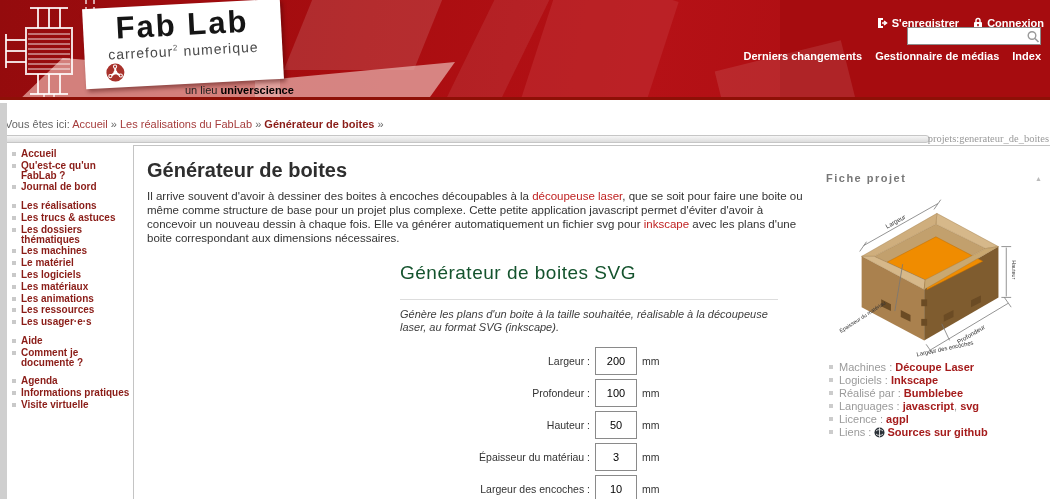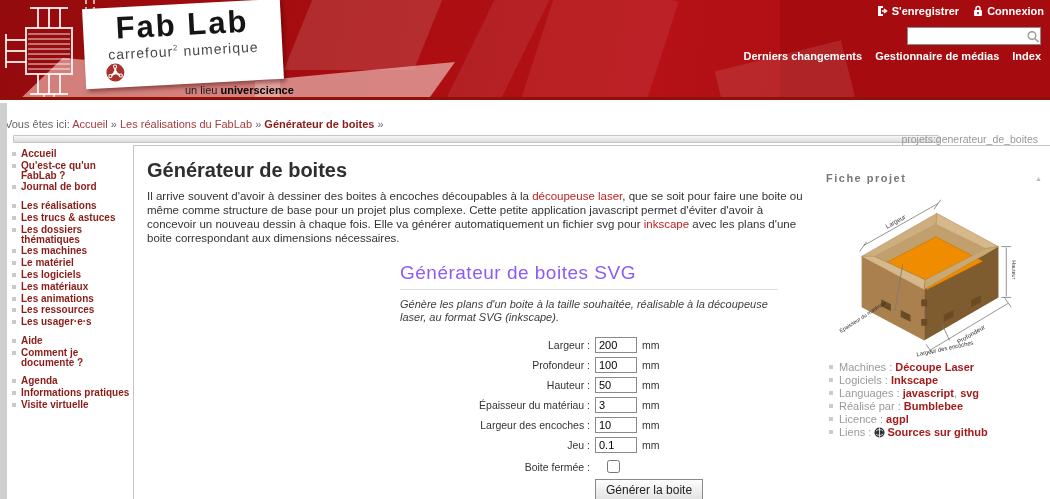--- a/index.html
+++ b/index.html
@@ -35,7 +35,7 @@
   .logo-mark { position:absolute; left:20px; bottom:5px; }
   .tagline { position:absolute; left:185px; top:84px; z-index:4; font-size:11px; color:#1d1d1d; }
   .tagline b { color:#000; }
-  .auth { position:absolute; right:6px; top:5px; z-index:5; font-size:11px; font-weight:bold; color:#fff; display:flex; gap:14px; align-items:center; }
+  .auth { position:absolute; right:6px; top:17px; z-index:5; font-size:11px; font-weight:bold; color:#fff; display:flex; gap:14px; align-items:center; }
   .auth a { color:#fff; text-decoration:none; display:flex; align-items:center; gap:4px; cursor:pointer; }
   .searchbox { position:absolute; right:9px; top:27px; z-index:5; width:134px; height:18px; background:#fff; border:1px solid #8c8c8c; display:flex; align-items:center; }
   .searchbox input { flex:1; border:none; outline:none; height:14px; font-size:11px; padding:0 2px; min-width:0; }

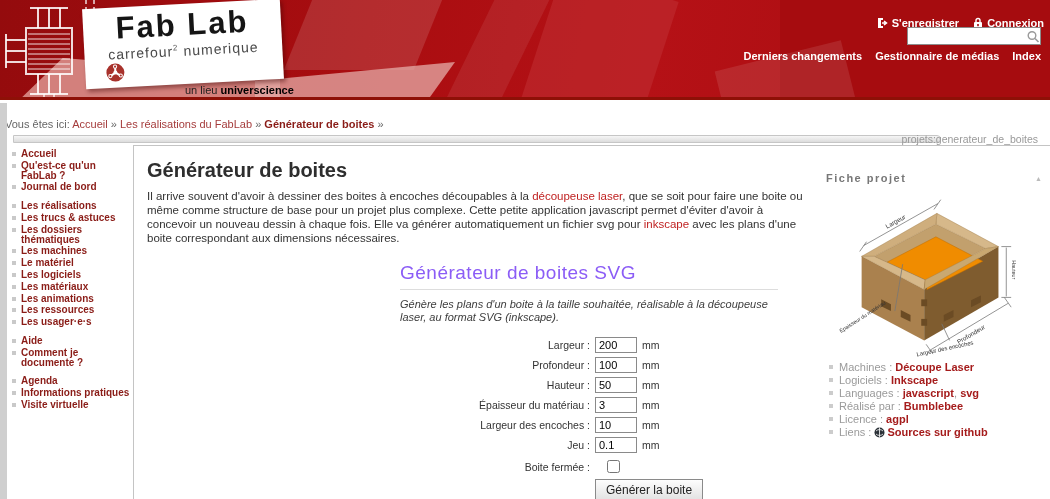--- a/index.html
+++ b/index.html
@@ -46,7 +46,7 @@
   .crumbs { padding:18px 6px 2px 5px; font-size:11px; color:#666; background:#fff; }
   .crumbs a { color:#a53c3c; text-decoration:none; }
   .crumbs a.last { color:#8a1c17; font-weight:bold; }
-  .pageid-row { position:relative; height:13px; margin:0 12px; }
+  .pageid-row { position:relative; height:13px; margin:0 1px;font-family:Liberation Serif, serif; }
   .pageid-bar { position:absolute; left:1px; top:3px; width:928px; height:8px;
     background:linear-gradient(#f6f6f6,#dcdcdc); border:1px solid #c6c6c6; border-radius:0 4px 4px 0; }
   .pageid-text { position:absolute; right:0; top:1px; font-size:10.5px; color:#999; }

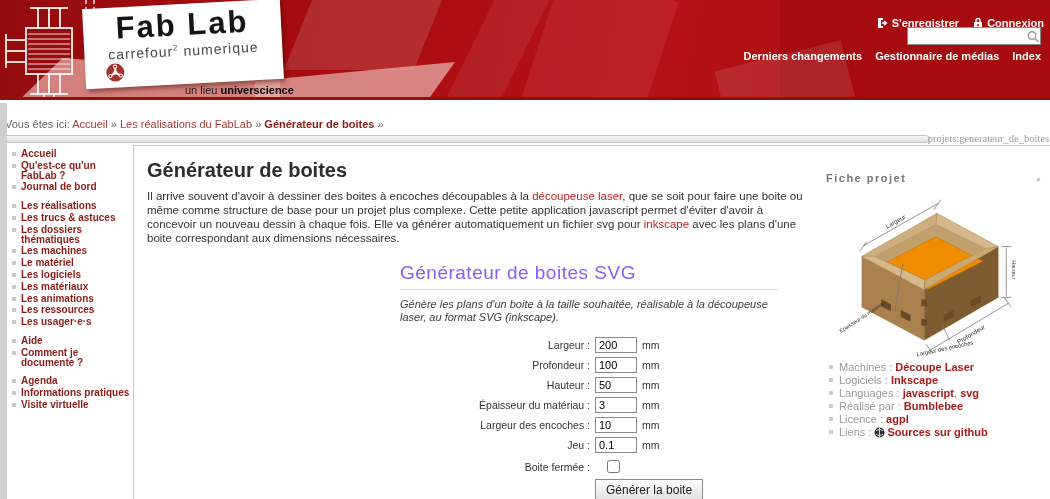--- a/index.html
+++ b/index.html
@@ -65,8 +65,8 @@
   .intro { font-size:11.5px; line-height:14px; color:#333; width:662px; }
   .intro a { color:#c02222; text-decoration:none; cursor:pointer; }
   .widget { margin:17px 0 0 253px; width:378px; }
-  .widget h2 { font-size:19px; font-weight:normal; color:#8b5cf6; letter-spacing:.5px;
-    padding-bottom:5px; border-bottom:1px solid #ddd; }
+  .widget h2 { font-size:19px; font-weight:normal; color:#14532d; letter-spacing:.5px;
+    padding-bottom:15px; border-bottom:1px solid #ddd; }
   .widget .desc { font-style:italic; font-size:11px; line-height:13px; color:#3d3d3d; margin:8px 0 13px; }
   .frow { display:flex; align-items:center; margin-bottom:4px; font-size:10.5px; color:#333; }
   .frow .lbl { width:195px; text-align:right; padding-right:5px; }

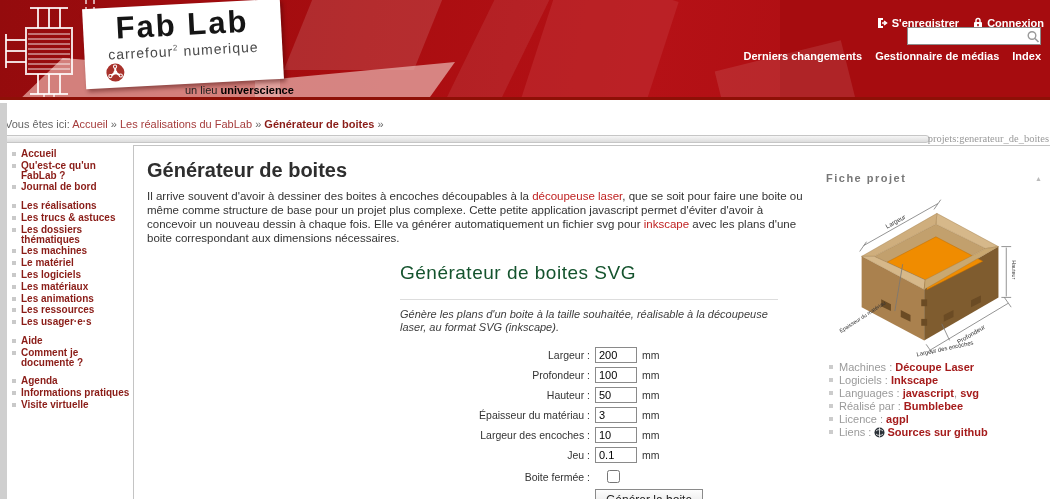--- a/index.html
+++ b/index.html
@@ -70,7 +70,7 @@
   .widget .desc { font-style:italic; font-size:11px; line-height:13px; color:#3d3d3d; margin:8px 0 13px; }
   .frow { display:flex; align-items:center; margin-bottom:4px; font-size:10.5px; color:#333; }
   .frow .lbl { width:195px; text-align:right; padding-right:5px; }
-  .frow input.num { width:42px; height:16px; border:1px solid #8a8a8a; font-size:11px; text-align:left; padding:0 3px; font-family:"Liberation Sans",sans-serif; }
+  .frow input.num { width:42px; height:28px; border:1px solid #8a8a8a; font-size:11px; text-align:center; padding:0 3px; font-family:"Liberation Sans",sans-serif; }
   .frow .unit { margin-left:5px; }
   .frow.cbrow { margin:7px 0 6px; }
   .frow.cbrow input { margin-left:12px; width:13px; height:13px; }

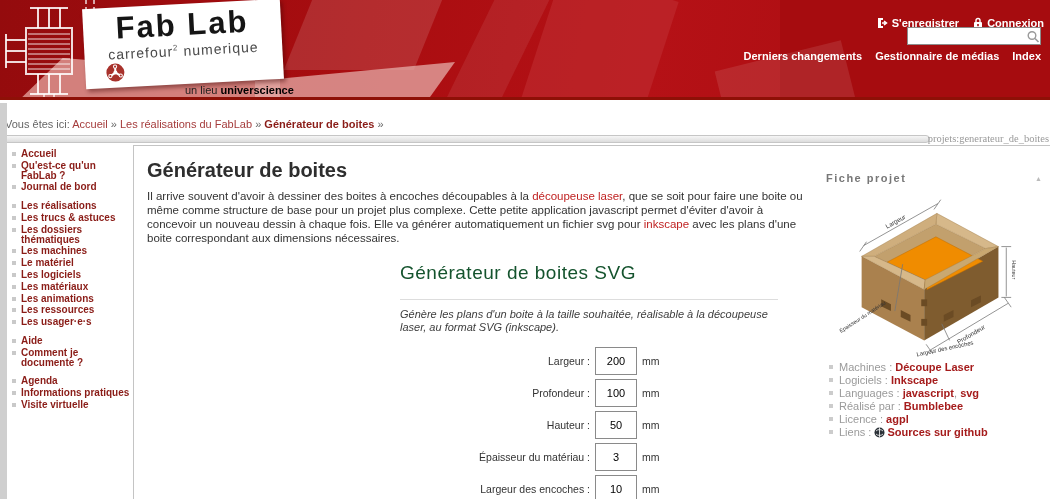--- a/index.html
+++ b/index.html
@@ -333,8 +333,8 @@
       <ul class="meta">
         <li><span>Machines</span><span> : </span><a>Découpe Laser</a></li>
         <li><span>Logiciels</span><span> : </span><a>Inkscape</a></li>
+        <li><span>Réalisé par</span><span> : </span><a>Bumblebee</a></li>
         <li><span>Languages</span><span> : </span><a>javascript</a><span>, </span><a>svg</a></li>
-        <li><span>Réalisé par</span><span> : </span><a>Bumblebee</a></li>
         <li><span>Licence</span><span> : </span><a>agpl</a></li>
         <li><span>Liens</span><span> : </span><svg class="gicon" width="11" height="11" viewBox="0 0 11 11">
               <circle cx="5.5" cy="5.5" r="5" fill="#2b3137"></circle>

